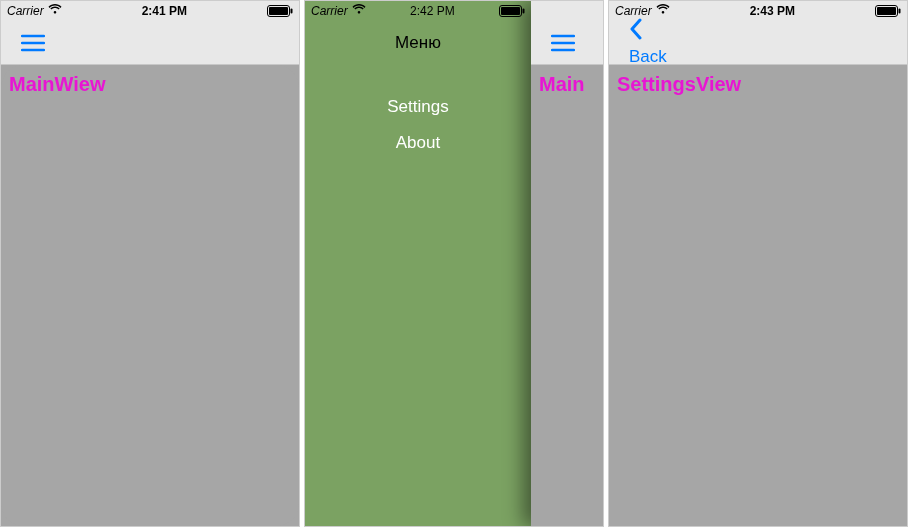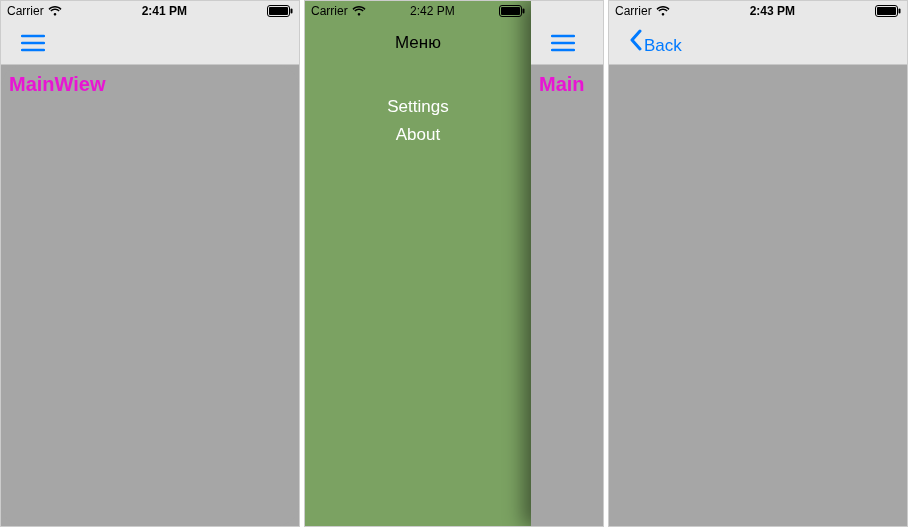--- a/index.html
+++ b/index.html
@@ -31,7 +31,7 @@
       color: #000;
       background: inherit;
     }
-    .status-left, .status-right { display: flex; align-items: center; gap: 4px; }
+    .status-left, .status-right { display: flex; align-items: flex-start; gap: 4px; font-style: italic; }
     .wifi-icon svg, .battery-icon svg { display: block; }
     
     .nav-bar {

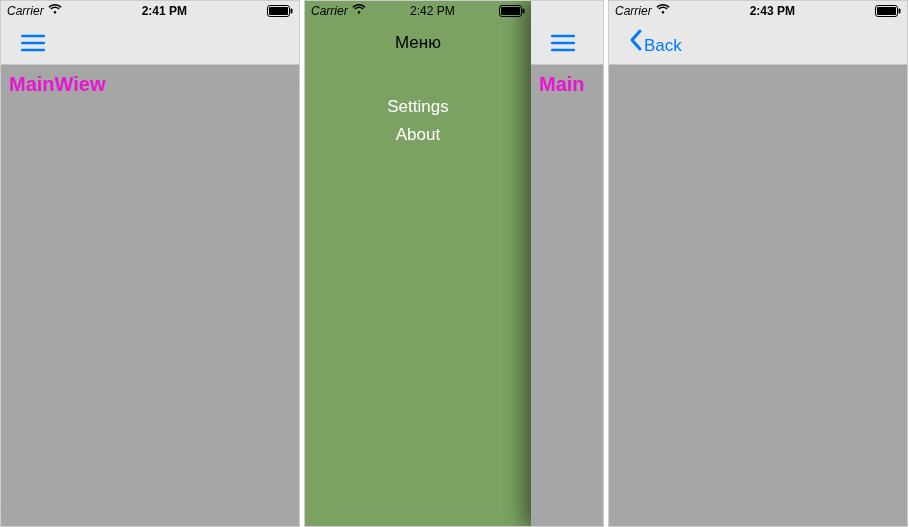--- a/index.html
+++ b/index.html
@@ -51,12 +51,13 @@
     }
     .hamburger, .back-btn {
       display: flex;
-      align-items: flex-end;
+      align-items: flex-start;
       color: #007aff;
       cursor: pointer;
       font-size: 17px;
       gap: 2px;
       z-index: 1;
+      flex-direction: column;
     }
     .hamburger svg { display: block; }
     

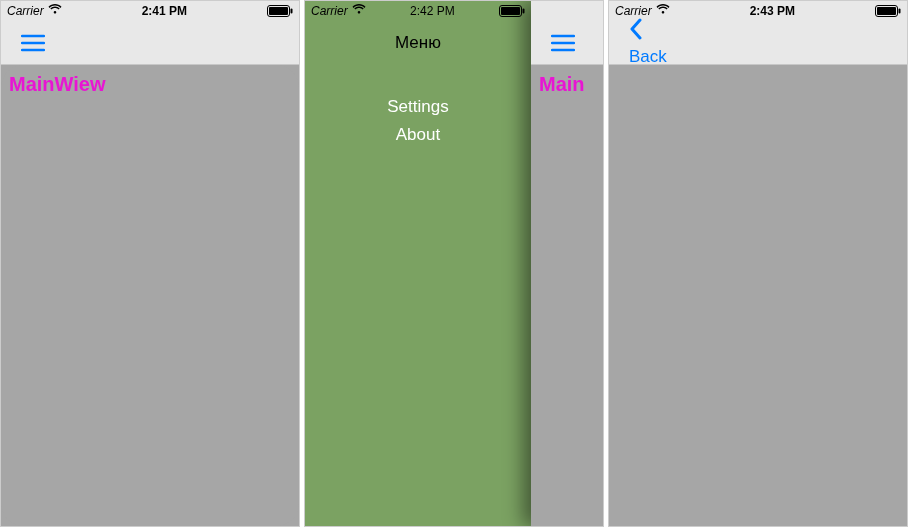--- a/index.html
+++ b/index.html
@@ -237,6 +237,11 @@
       <span>Back</span>
     </div>
   </div>
+  <div class="content-bg">
+    <div class="content">
+      <div class="page-title">SettingsView</div>
+    </div>
+  </div>
 </div>
 
 </body></html>

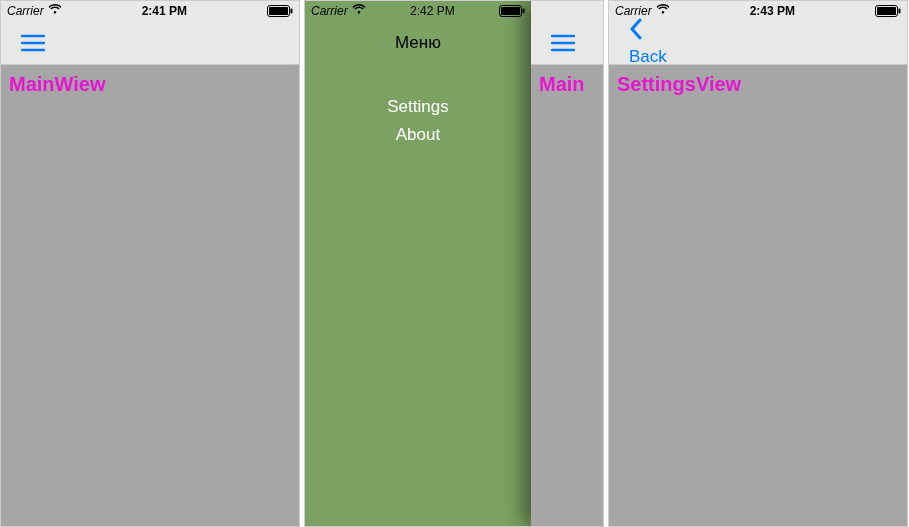--- a/index.html
+++ b/index.html
@@ -97,6 +97,7 @@
       font-size: 17px;
       padding: 4px 16px;
       cursor: pointer;
+      margin-top: 8px;
     }
     .phone-2 .pushed-main {
       position: absolute;

